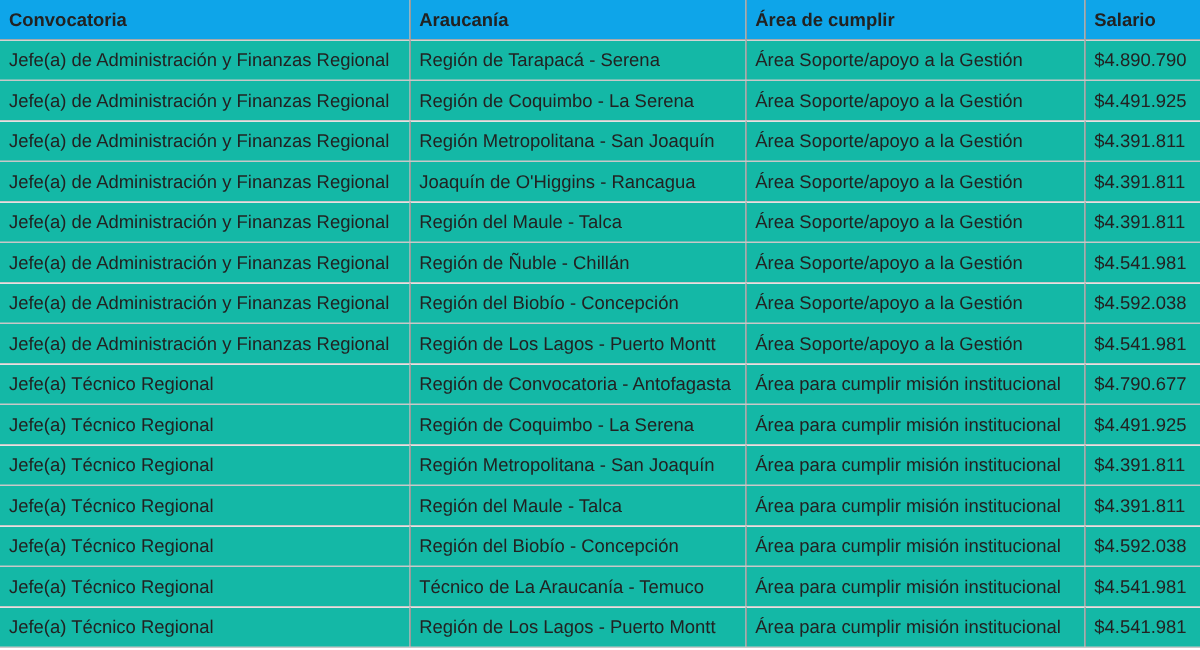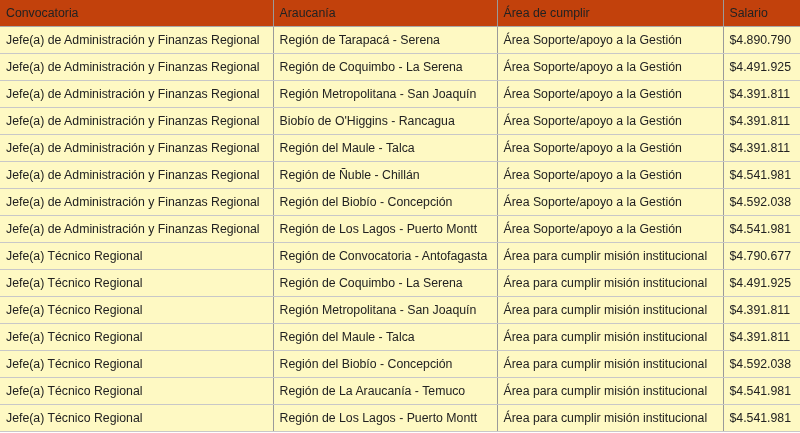--- a/index.html
+++ b/index.html
@@ -33,8 +33,8 @@
     }
     th:last-child, td:last-child { border-right: none; }
     thead th {
-      background: #c2410c;
-      font-weight: normal;
+      background: #0ea5e9;
+      font-weight: bold;
       color: #222222;
       border-bottom: 1px solid #a8a8a8;
     }

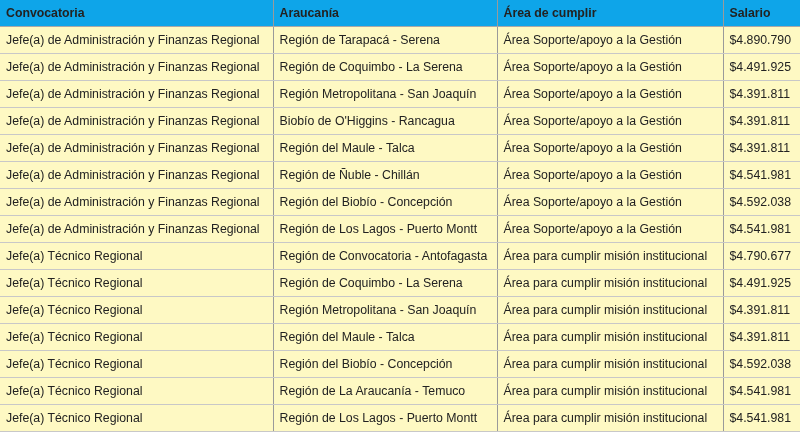--- a/index.html
+++ b/index.html
@@ -38,7 +38,7 @@
       color: #222222;
       border-bottom: 1px solid #a8a8a8;
     }
-    tbody td { background: #fef9c3; }
+    tbody td { background: #14b8a6; }
   </style>
 </head>
 <body>

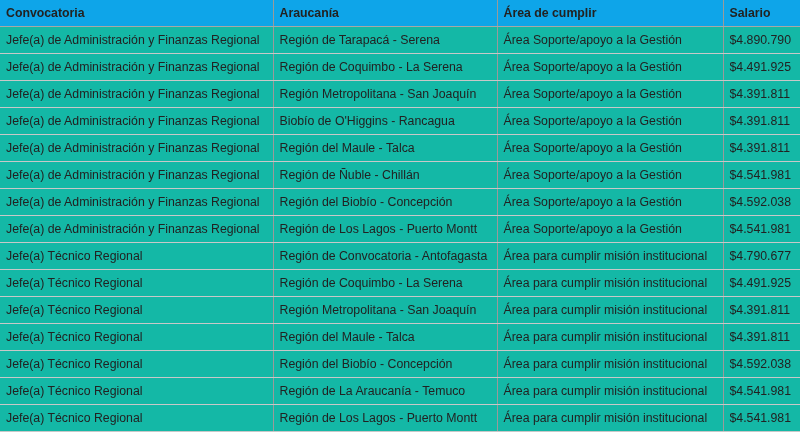--- a/index.html
+++ b/index.html
@@ -79,7 +79,7 @@
       </tr>
       <tr>
         <td>Jefe(a) de Administración y Finanzas Regional</td>
-        <td>Biobío de O'Higgins - Rancagua</td>
+        <td>Joaquín de O'Higgins - Rancagua</td>
         <td>Área Soporte/apoyo a la Gestión</td>
         <td>$4.391.811</td>
       </tr>

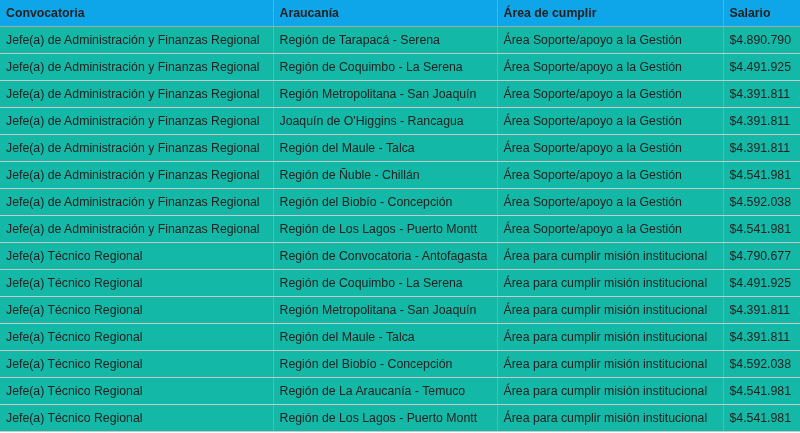--- a/index.html
+++ b/index.html
@@ -139,7 +139,7 @@
       </tr>
       <tr>
         <td>Jefe(a) Técnico Regional</td>
-        <td>Región de La Araucanía - Temuco</td>
+        <td>Técnico de La Araucanía - Temuco</td>
         <td>Área para cumplir misión institucional</td>
         <td>$4.541.981</td>
       </tr>

